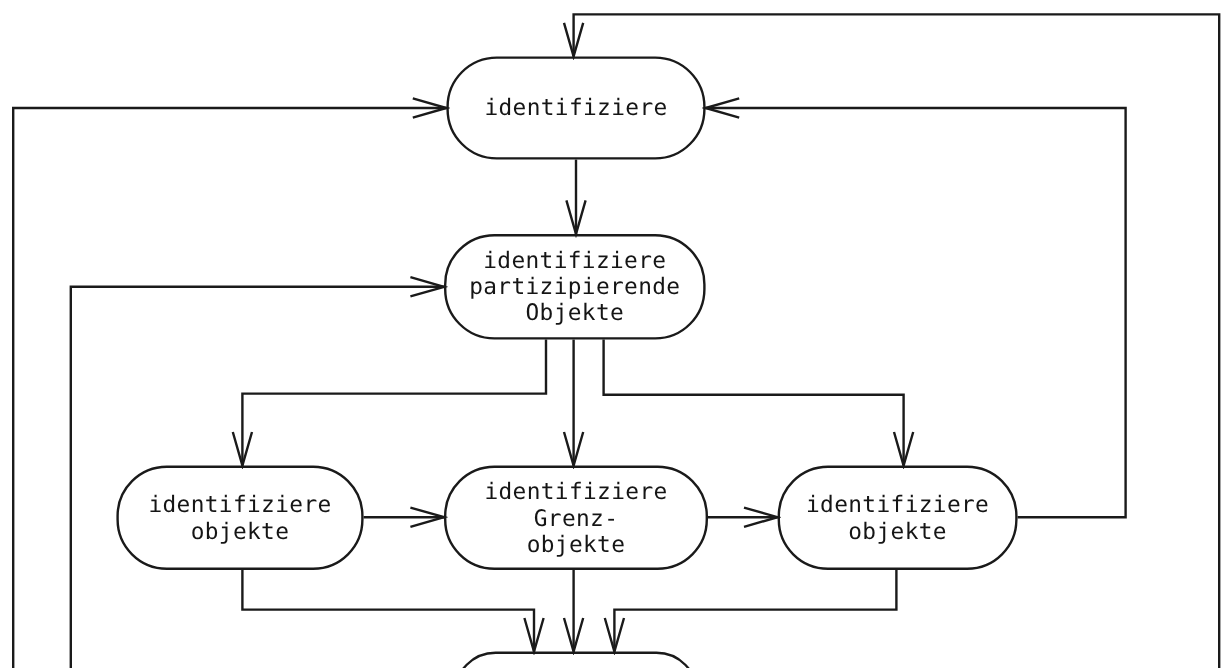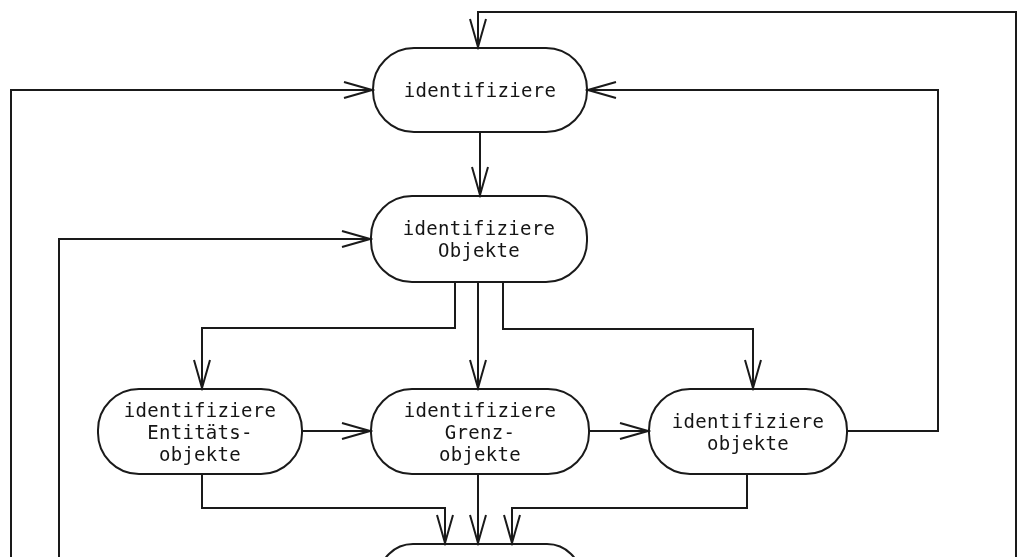--- a/index.html
+++ b/index.html
@@ -66,6 +66,7 @@
 
   <div class="node" id="node-partizipierende">
     <div class="nline">identifiziere</div>
+    <div class="nline">partizipierende</div>
     <div class="nline">Objekte</div>
   </div>
 

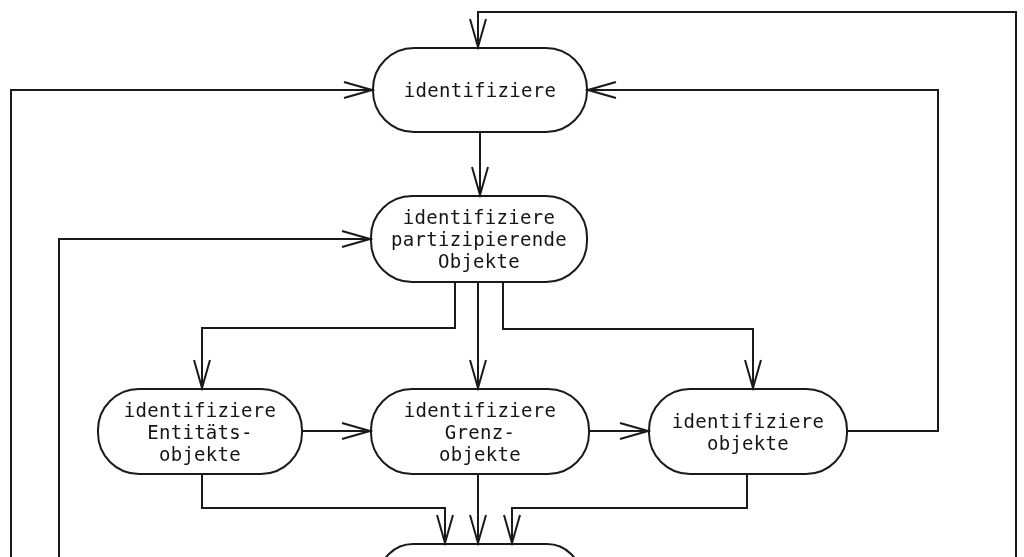--- a/index.html
+++ b/index.html
@@ -72,7 +72,6 @@
 
   <div class="node" id="node-entitaets">
     <div class="nline">identifiziere</div>
-    <div class="nline">Entitäts-</div>
     <div class="nline">objekte</div>
   </div>
 

